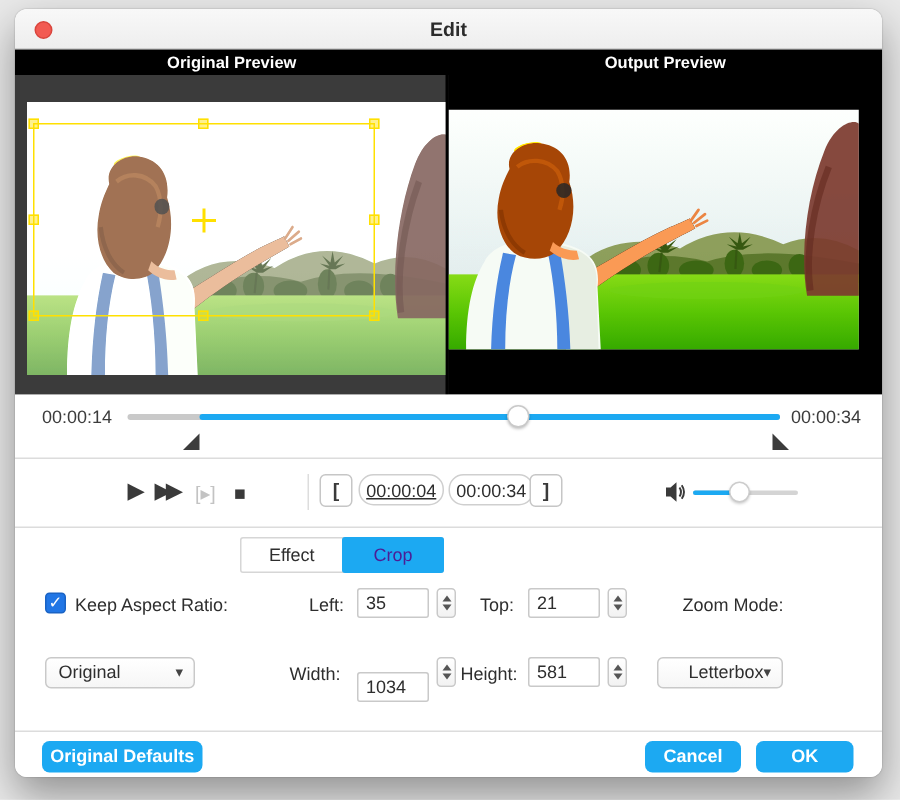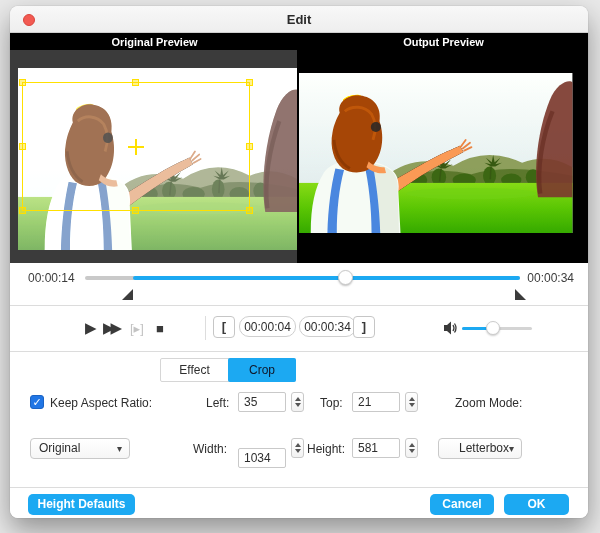--- a/index.html
+++ b/index.html
@@ -66,7 +66,7 @@
   .bb-open { left:203px; } .bb-close { left:343px; }
   .time-field { position:absolute; top:10px; width:57px; height:21px; border:1px solid #cfcfcf; border-radius:10px;
     background:#fff; font-size:12px; color:#2e2e2e; text-align:center; font-family:"Liberation Sans",sans-serif; }
-  .tf-start { left:229px; } .tf-end { left:289px; }
+  .tf-start { left:229px;text-decoration:underline; } .tf-end { left:289px; }
   .vol-icon { position:absolute; left:433px; top:14px; }
   .vol-track { position:absolute; left:452px; top:21px; width:70px; height:3px; background:#d4d4d4; border-radius:2px; }
   .vol-fill { position:absolute; left:0; top:0; width:30px; height:3px; background:#1ca9f2; border-radius:2px; }

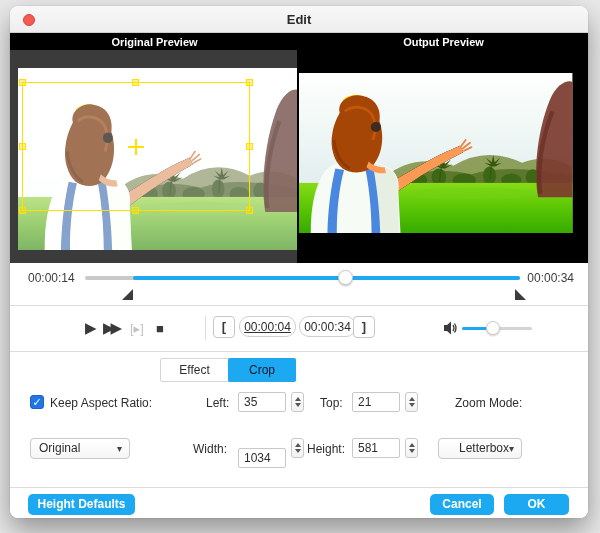--- a/index.html
+++ b/index.html
@@ -77,7 +77,7 @@
   .tab { height:22px; line-height:22px; text-align:center; font-size:12px; color:#2e2e2e; cursor:pointer; border-right:1px solid #d6d6d6; }
   .tab:last-child { border-right:none; }
   .tab.t0 { width:68px; } .tab.t1 { width:66px; } .tab.t2 { width:68px; } .tab.t3 { width:80px; }
-  .tab.active { background:#1ca9f2; color:#0f172a; margin:-1px; height:24px; line-height:24px; border:none; border-radius:2px; position:relative; z-index:2; }
+  .tab.active { background:#1ca9f2; color:#4c1d95; margin:-1px; height:24px; line-height:24px; border:none; border-radius:2px; position:relative; z-index:2; }
   
   .settings { position:absolute; left:0; top:380px; width:100%; height:101px; background:#fff; }
   .lbl { position:absolute; font-size:12px; color:#2e2e2e; }

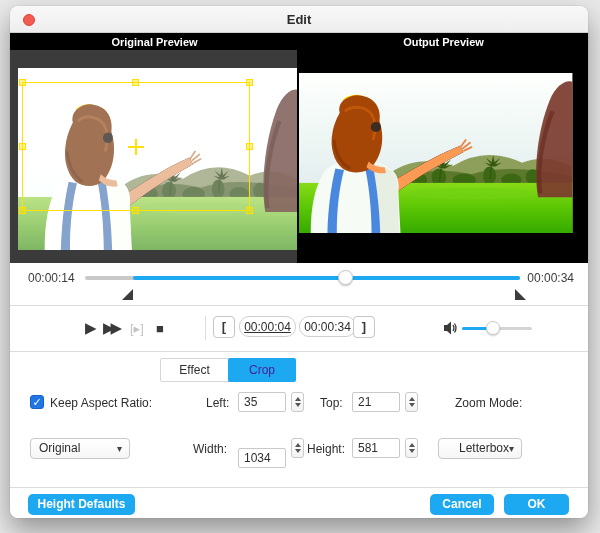--- a/index.html
+++ b/index.html
@@ -268,7 +268,7 @@
   </div>
 
   <div class="footer">
-    <button class="btn btn-restore">Height Defaults</button>
+    <button class="btn btn-restore">Original Defaults</button>
     <button class="btn btn-cancel">Cancel</button>
     <button class="btn btn-ok">OK</button>
   </div>

